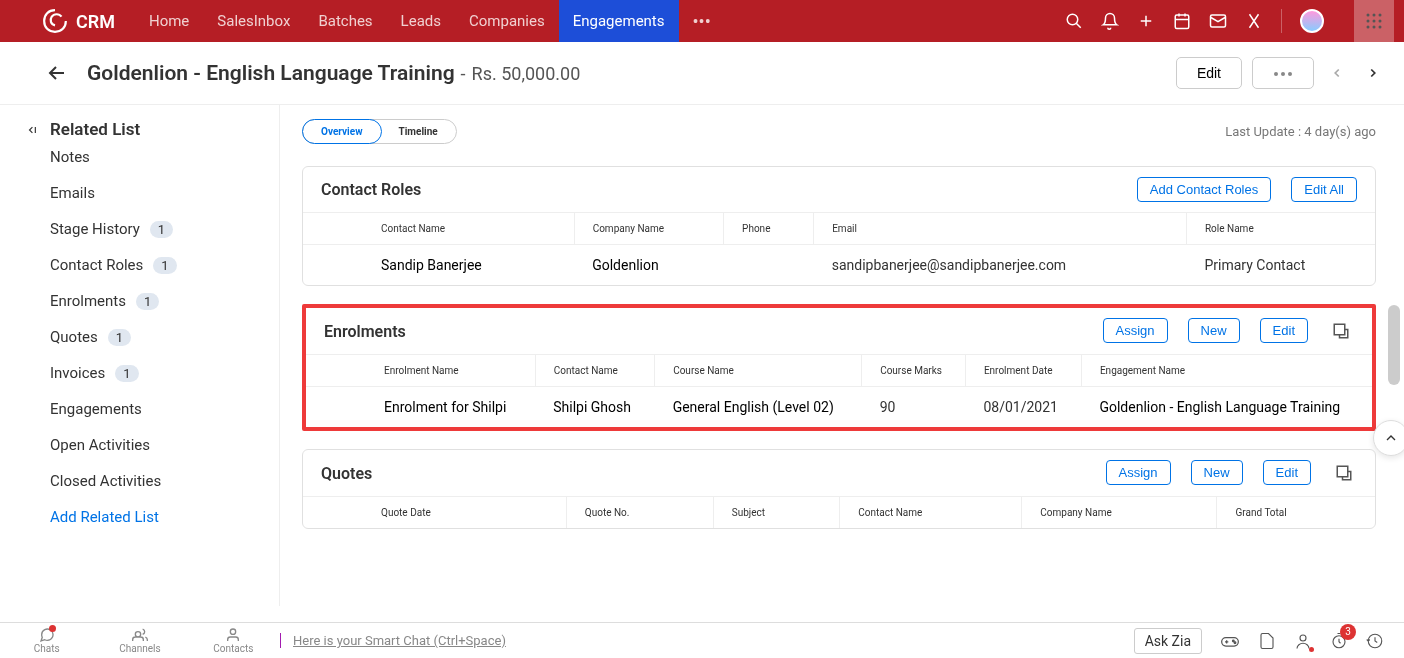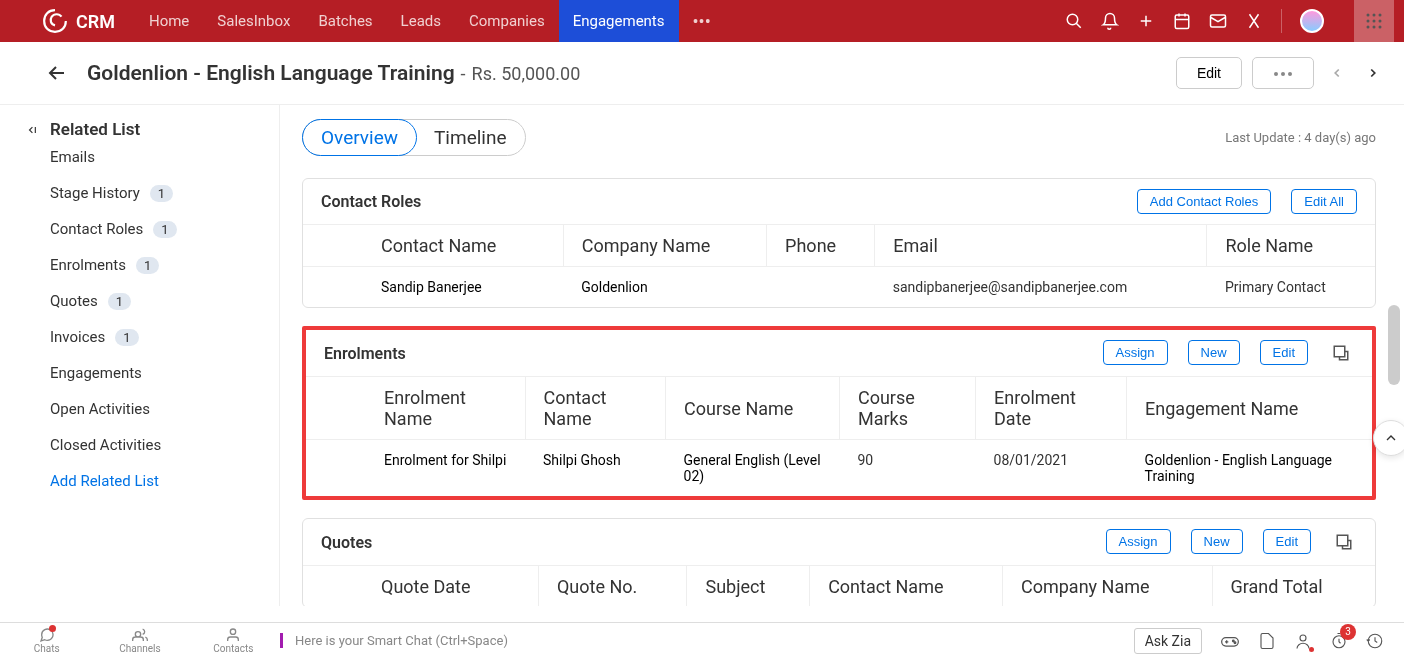--- a/index.html
+++ b/index.html
@@ -45,7 +45,7 @@
 .main { flex: 1; padding: 14px 28px 14px 22px; overflow-y: auto; position: relative; }
 .view-toggle { display: flex; align-items: center; justify-content: space-between; margin-bottom: 22px; }
 .toggle-pills { display: flex; border: 1px solid #ccc; border-radius: 20px; }
-.toggle-pill { padding: 6px 18px; font-size: 19px; cursor: pointer; border-radius: 20px; }
+.toggle-pill { padding: 6px 18px; font-size: 10px; cursor: pointer; border-radius: 20px; font-weight: bold; }
 .toggle-pill.active { border: 1px solid #0073e6; color: #0073e6; margin: -1px; }
 .update-text { color: #777; font-size: 13px; }
 

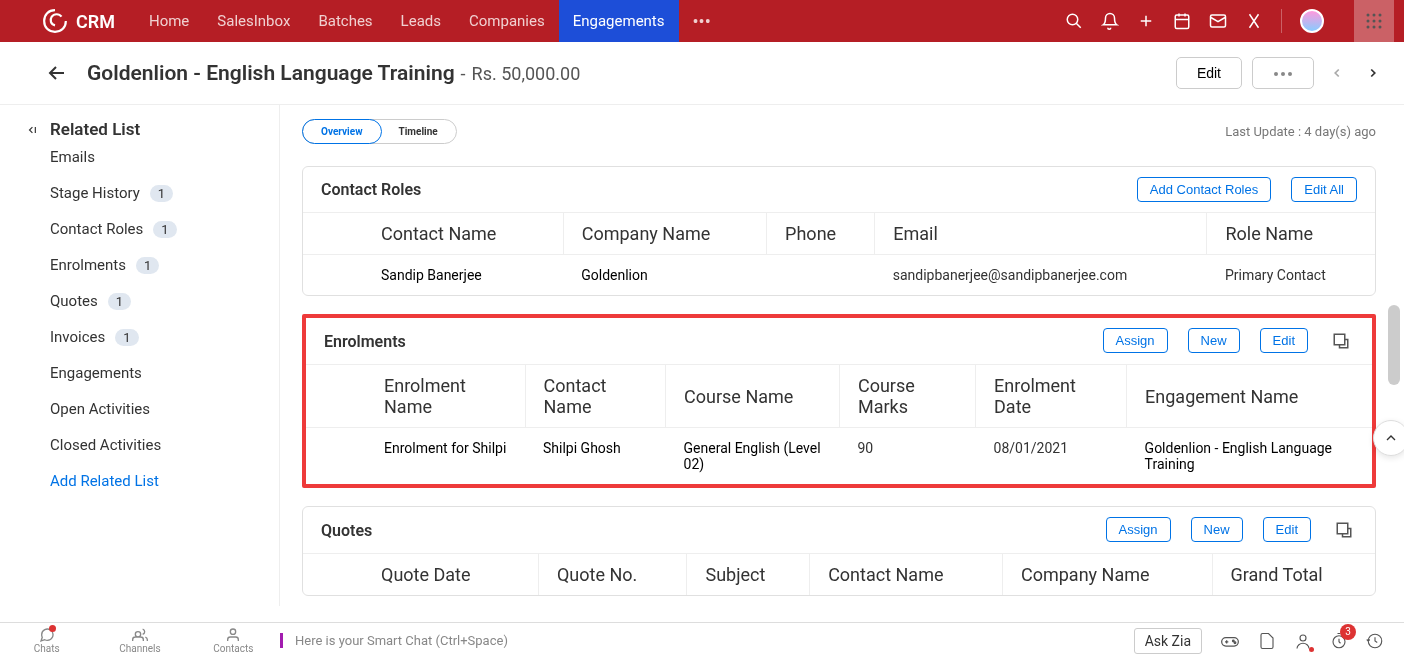--- a/index.html
+++ b/index.html
@@ -200,6 +200,9 @@
     </div>
     <div class="sidebar-title">Related List</div>
     <ul class="sidebar-list">
+      <li class="sidebar-item">
+          <span>Notes</span>
+        </li>
       <li class="sidebar-item">
           <span>Emails</span>
         </li>

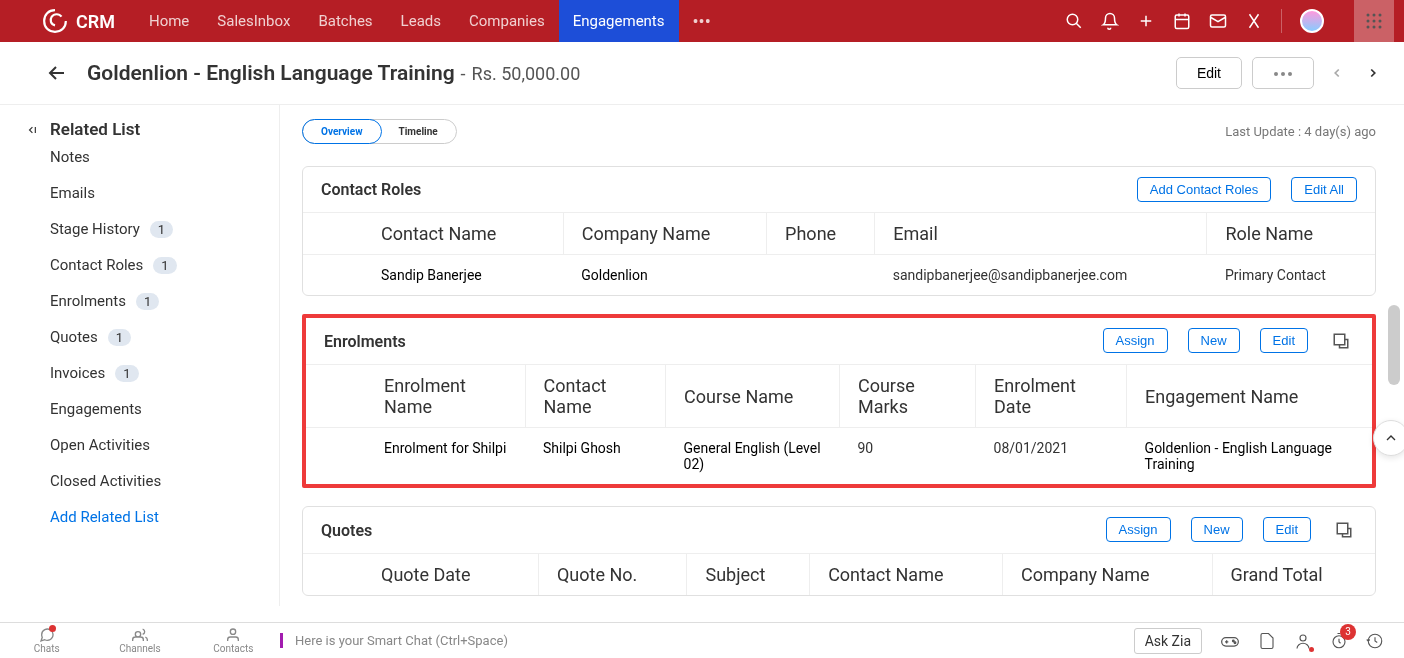--- a/index.html
+++ b/index.html
@@ -57,7 +57,7 @@
 .expand-icon { cursor: pointer; padding: 4px; display: flex; }
 
 .card-table { width: 100%; border-collapse: collapse; }
-.card-table th { text-align: left; padding: 10px 18px; font-weight: 400; color: #333; border-top: 1px solid #eee; font-size: 18px; }
+.card-table th { text-align: left; padding: 10px 18px; font-weight: 400; color: #333; border-top: 1px solid #eee; font-size: 10px; }
 .card-table th:first-child { padding-left: 78px; }
 .card-table td { text-align: left; padding: 12px 18px; border-top: 1px solid #eee; font-size: 14px; vertical-align: top; }
 .card-table td:first-child { padding-left: 78px; }

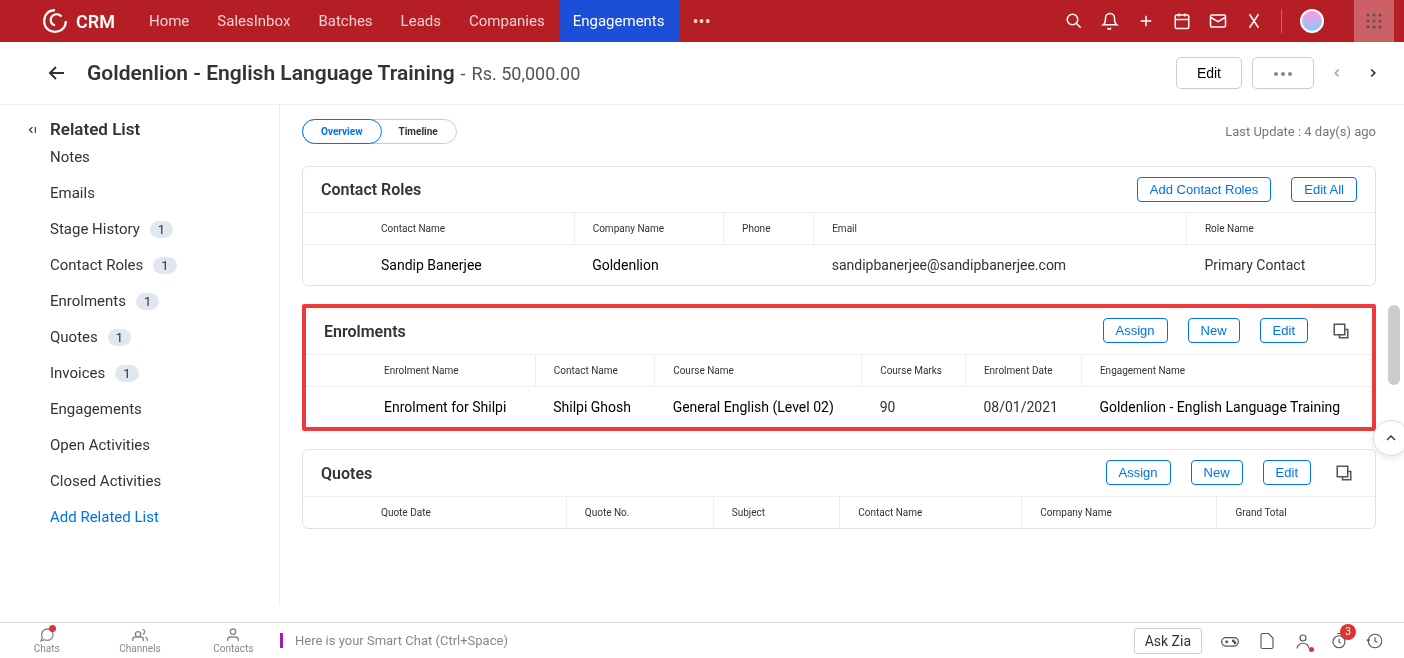--- a/index.html
+++ b/index.html
@@ -77,7 +77,7 @@
 .footer-tab .lbl { font-size: 10px; color: #888; display: block; }
 .footer-tab svg { display: block; margin: 0 auto; }
 .dot-red { position: absolute; top: 2px; left: 52%; width: 7px; height: 7px; background: #d33; border-radius: 50%; }
-.footer-mid { flex: 1; padding: 0 12px; color: #888; font-size: 13px; border-left: 3px solid #a21caf; }
+.footer-mid { flex: 1; padding: 0 12px; color: #888; font-size: 13px; border-left: 1px solid #a21caf; text-decoration: underline; }
 .footer-right { display: flex; align-items: center; gap: 18px; padding: 0 20px; }
 .footer-ask { border: 1px solid #ccc; padding: 4px 10px; border-radius: 3px; font-size: 14px; cursor: pointer; }
 .footer-icon { cursor: pointer; position: relative; display: flex; }

